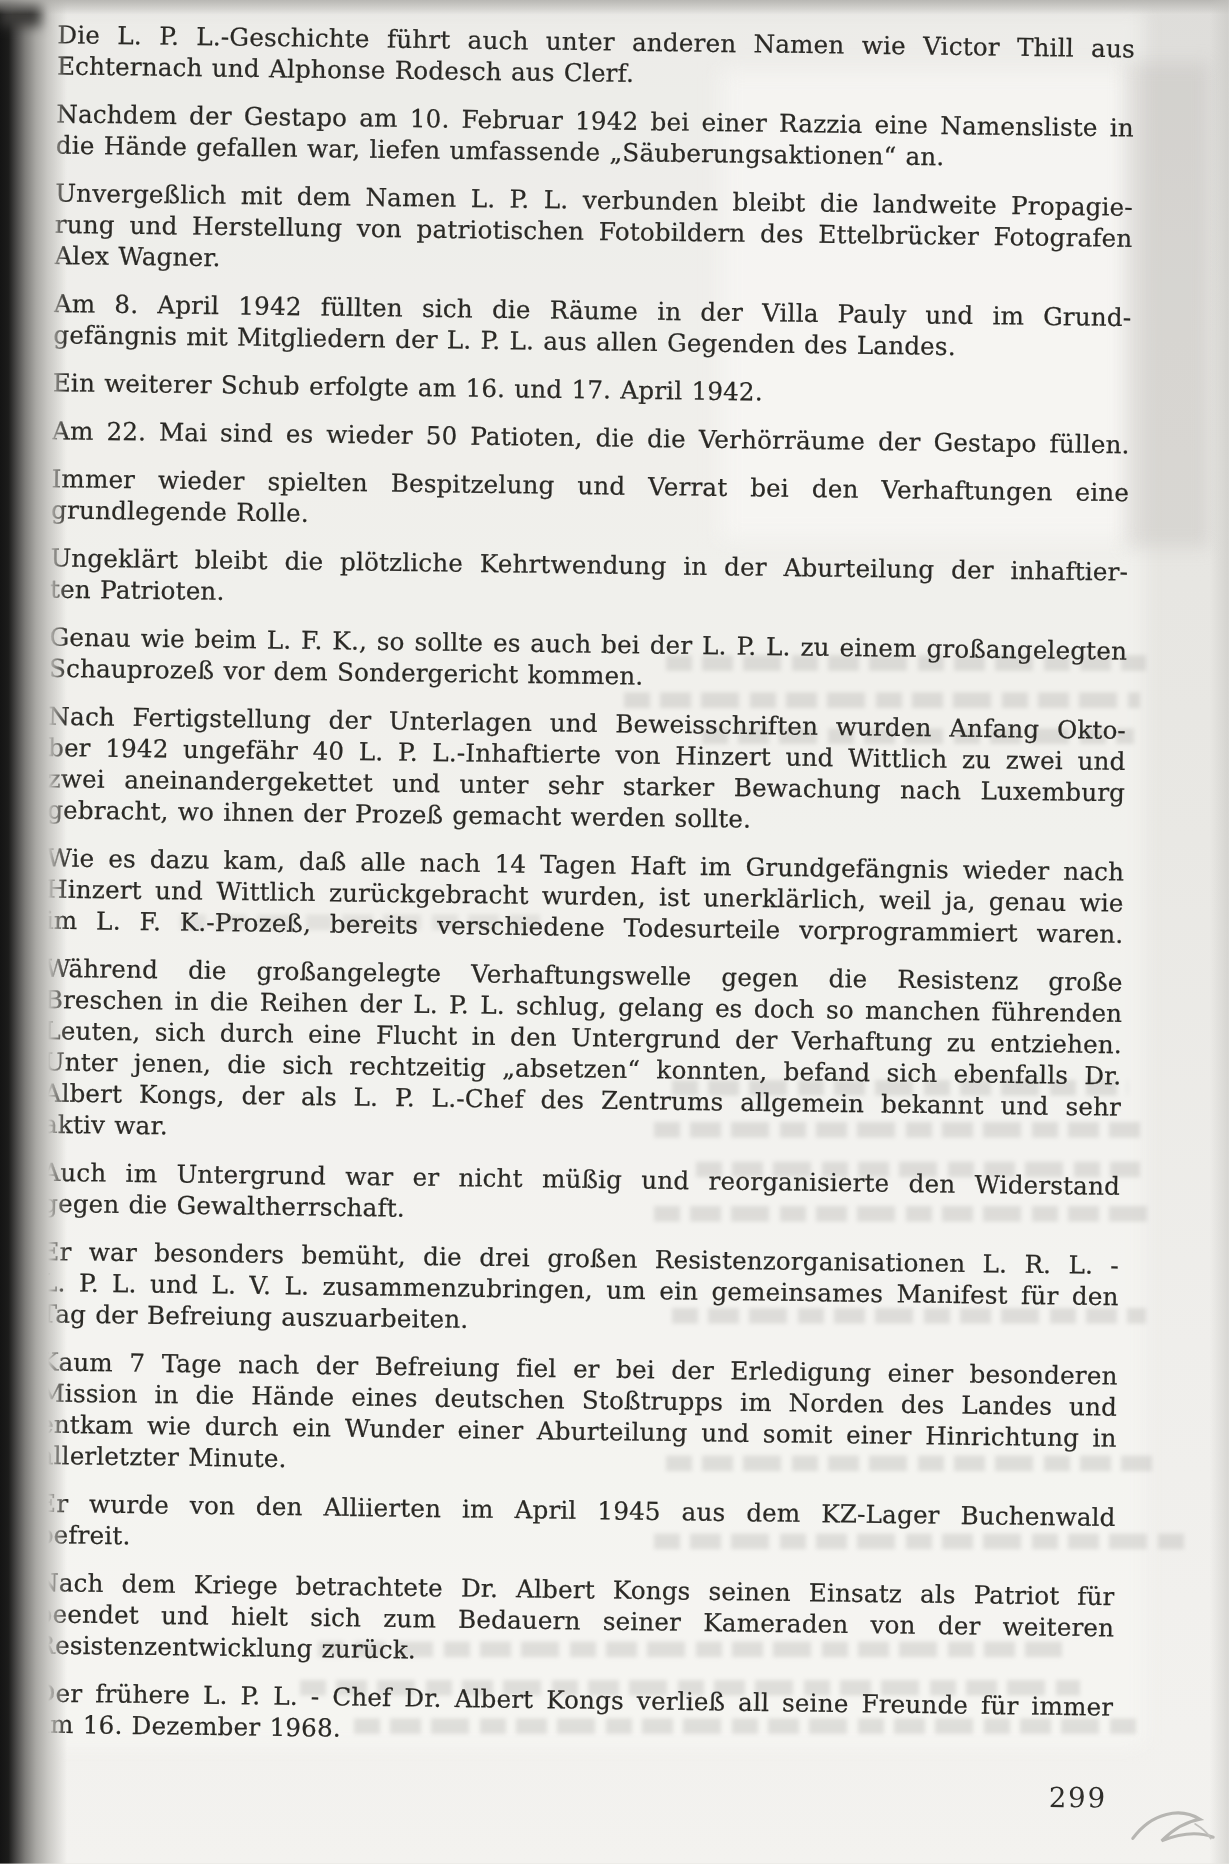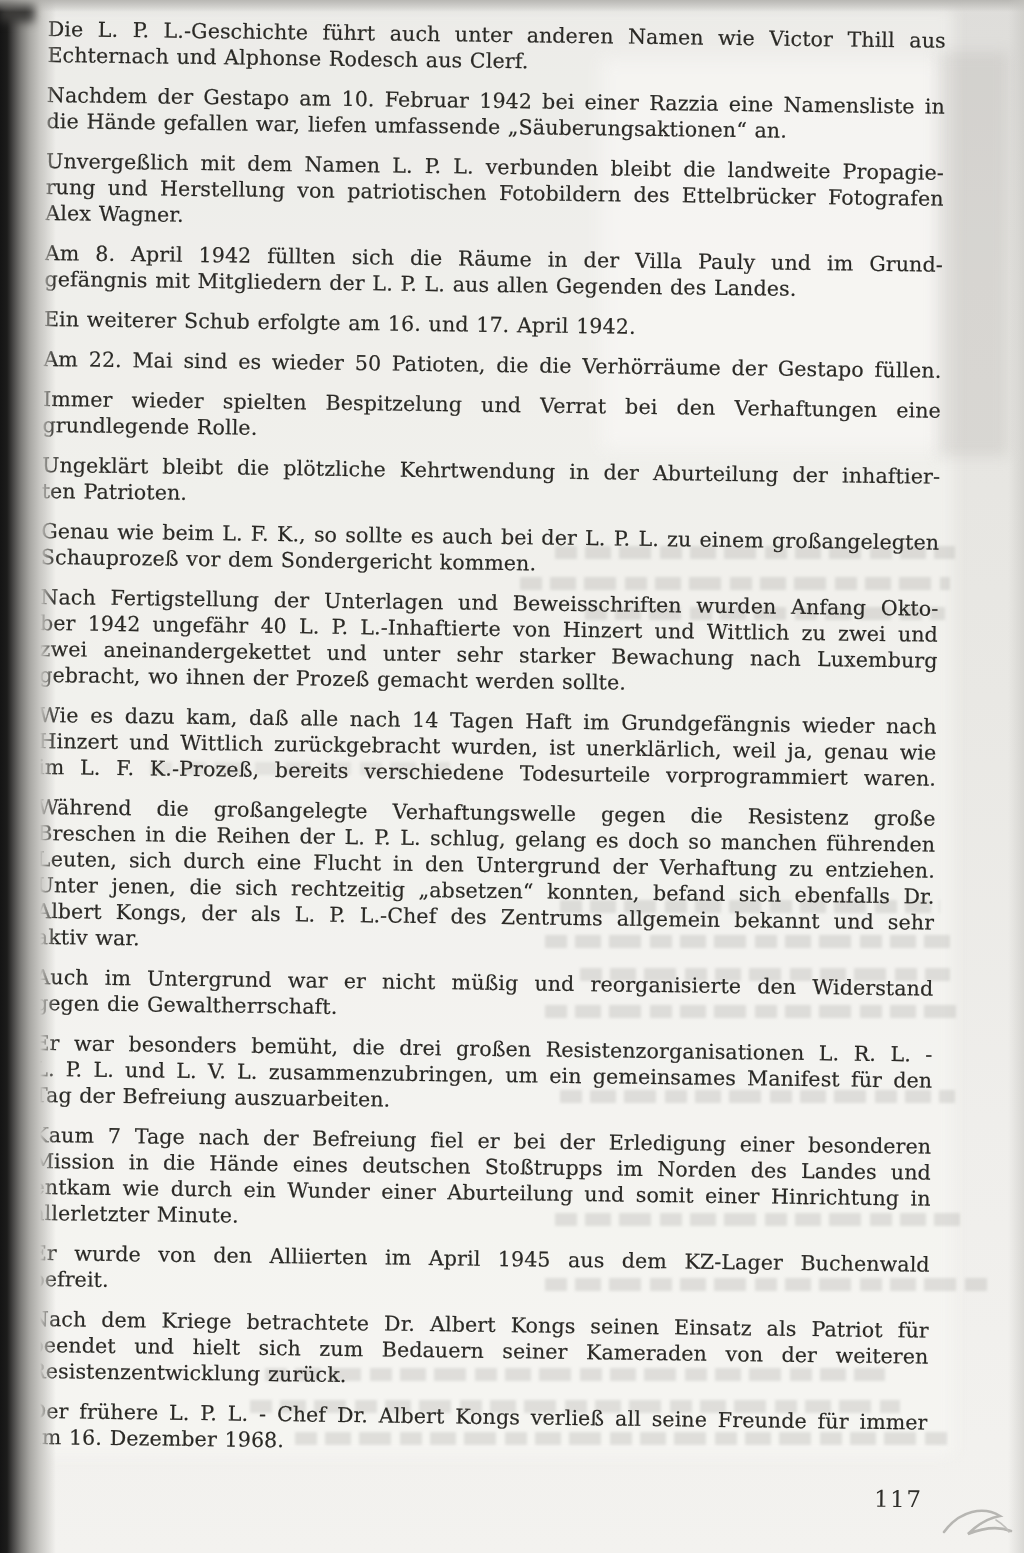--- a/index.html
+++ b/index.html
@@ -214,7 +214,7 @@
 
   </div>
 
-  <div class="page-number">117</div>
+  <div class="page-number">299</div>
 
   <svg class="smudge" width="82" height="60" viewBox="0 0 82 60">
     <path d="M6 42 C 22 20, 46 16, 62 26 C 50 28, 40 34, 30 44 C 45 38, 60 36, 73 41" fill="none" stroke="#a3a29e" stroke-width="2.6" stroke-linecap="round"></path>

